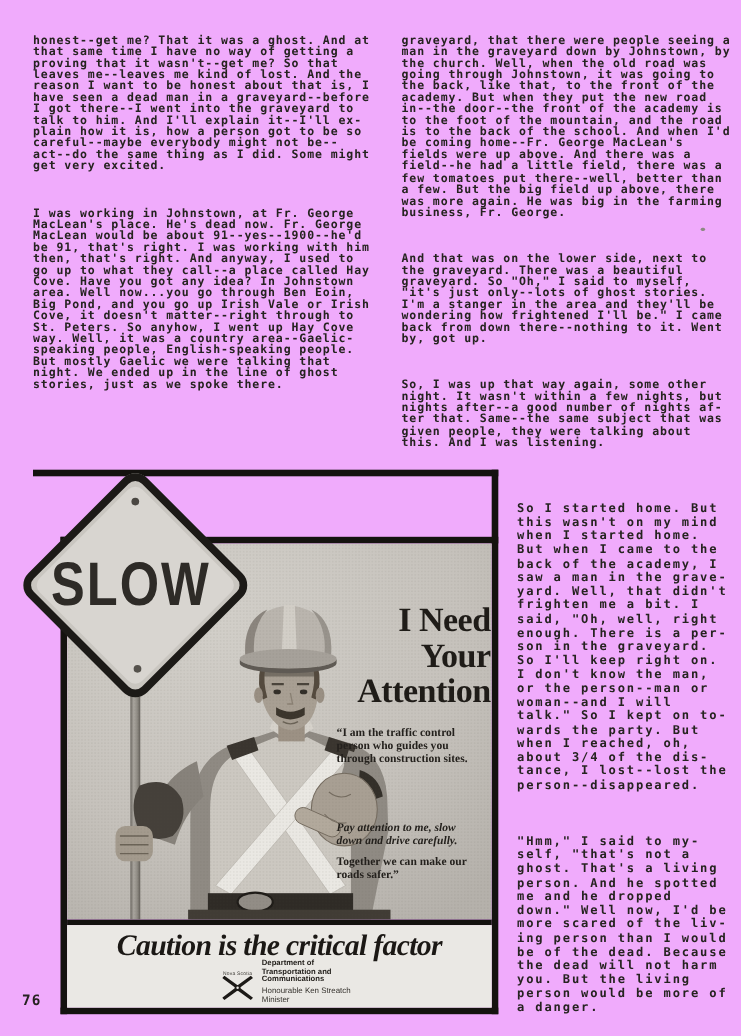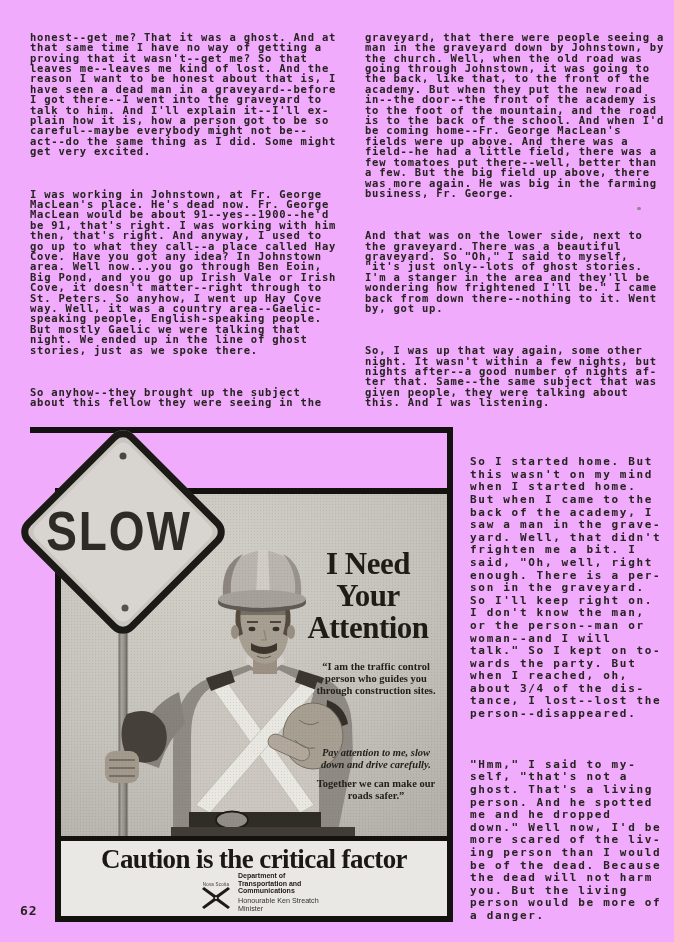--- a/index.html
+++ b/index.html
@@ -88,8 +88,6 @@
 But mostly Gaelic we were talking that
 night. We ended up in the line of ghost
 stories, just as we spoke there.</div>
-    <div class="para">So anyhow--they brought up the subject
-about this fellow they were seeing in the</div>
   </div>
 
   <div class="col col-main right-col">

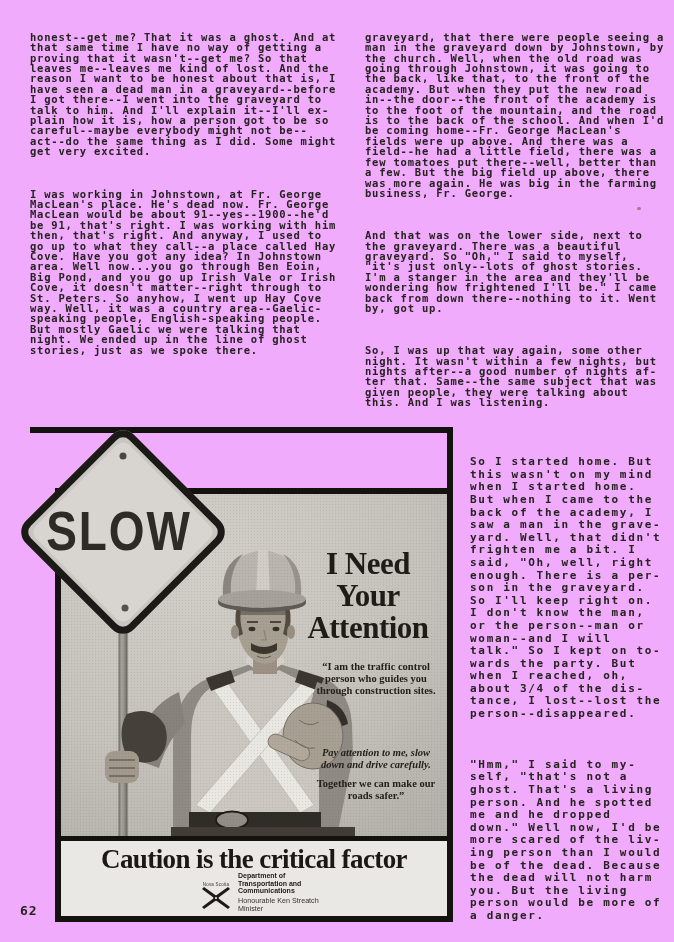--- a/index.html
+++ b/index.html
@@ -33,7 +33,7 @@
 
   .slow-sign{position:absolute;left:13px;top:428px;width:220px;height:212px;}
 
-  .ad-headline{position:absolute;left:290px;top:548px;width:156px;text-align:center;
+  .ad-headline{position:absolute;left:290px;top:548px;width:156px;text-align:right;
     font-family:"Liberation Serif",serif;font-weight:bold;font-size:31px;line-height:32px;
     letter-spacing:-0.5px;color:#1f1c18;white-space:pre;}
   .ad-quote{position:absolute;width:140px;text-align:center;left:306px;

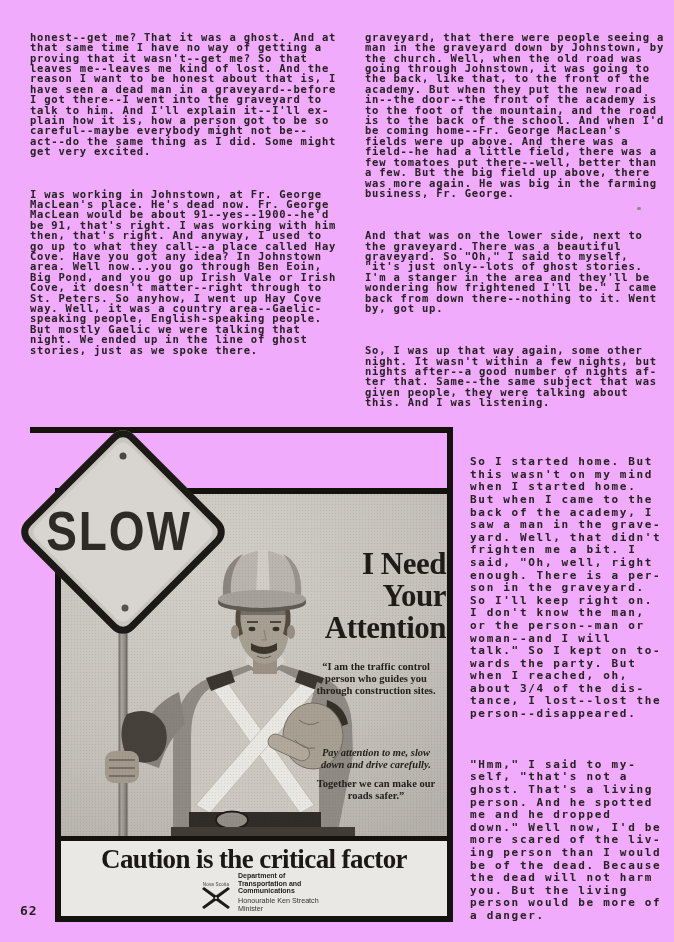--- a/index.html
+++ b/index.html
@@ -36,7 +36,7 @@
   .ad-headline{position:absolute;left:290px;top:548px;width:156px;text-align:right;
     font-family:"Liberation Serif",serif;font-weight:bold;font-size:31px;line-height:32px;
     letter-spacing:-0.5px;color:#1f1c18;white-space:pre;}
-  .ad-quote{position:absolute;width:140px;text-align:center;left:306px;
+  .ad-quote{position:absolute;width:140px;text-align:left;left:306px;
     font-family:"Liberation Serif",serif;font-weight:bold;font-size:10.5px;line-height:12px;
     color:#24211d;white-space:pre;}
   .q1{top:661px;} .q2{top:704px;} .q3{top:747px;font-style:italic;} .q4{top:778px;}

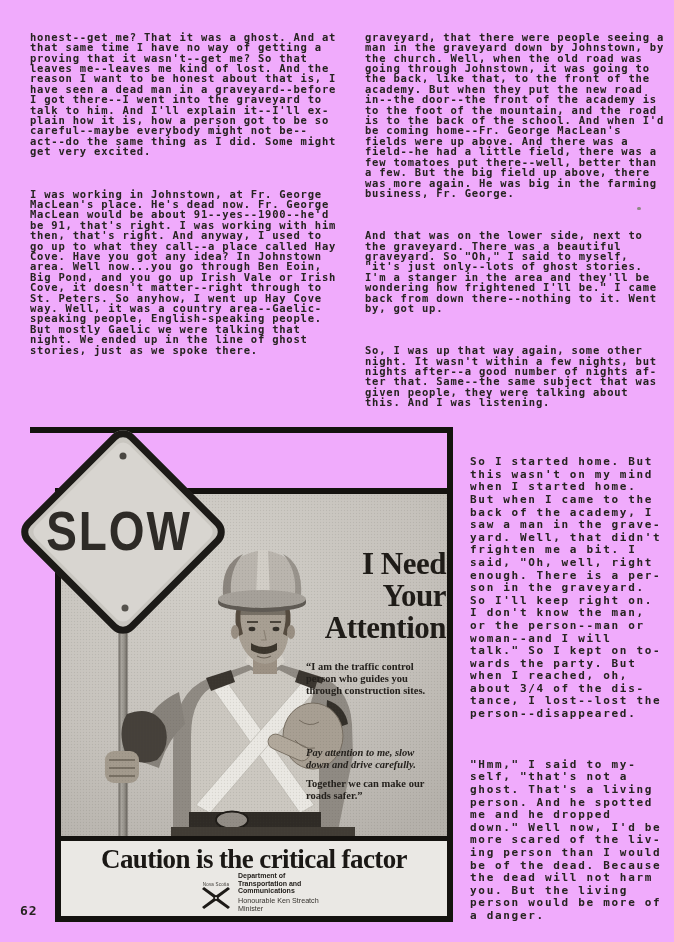--- a/index.html
+++ b/index.html
@@ -42,7 +42,7 @@
   .q1{top:661px;} .q2{top:704px;} .q3{top:747px;font-style:italic;} .q4{top:778px;}
 
   .ad-caption{position:absolute;left:61px;top:844px;width:386px;text-align:center;
-    font-family:"Liberation Serif",serif;font-weight:bold;font-size:27px;letter-spacing:-0.6px;color:#1b1815;}
+    font-family:"Liberation Serif",serif;font-weight:bold;font-size:27px;letter-spacing:-0.6px;color:#1b1815;font-style:italic;}
   .ad-logo{position:absolute;left:201px;top:872px;display:flex;align-items:flex-end;}
   .logo-mark{position:relative;width:30px;margin-right:7px;text-align:center;}
   .logo-region{font-family:"Liberation Sans",sans-serif;font-size:4.5px;letter-spacing:0.2px;

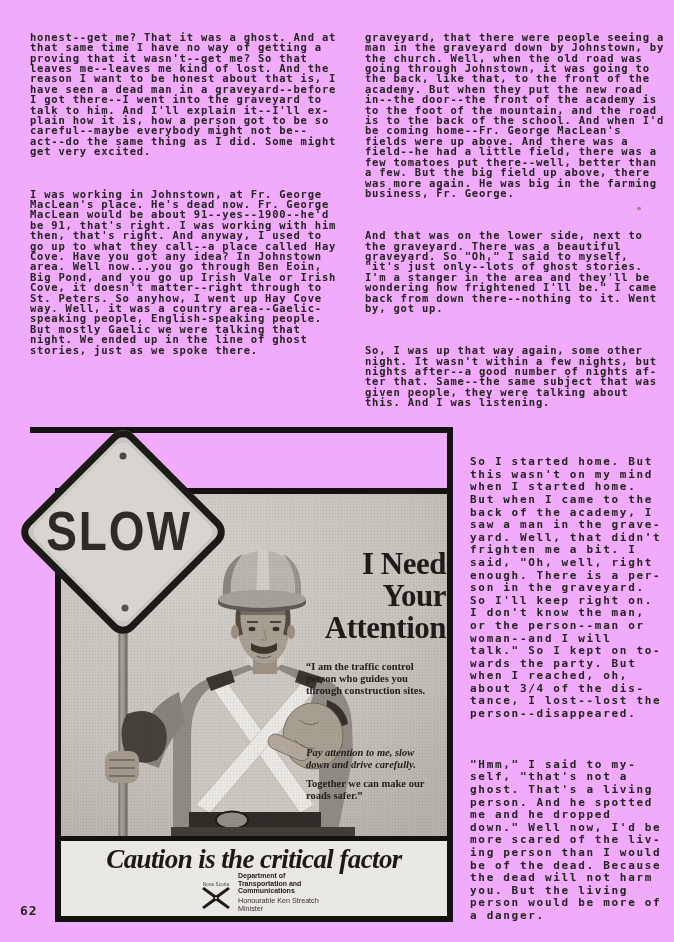--- a/index.html
+++ b/index.html
@@ -288,7 +288,7 @@
     <text x="0" y="0" transform="translate(106,122) scale(0.92,1.12)" text-anchor="middle" font-family="Liberation Sans, sans-serif" font-weight="bold" font-size="50" letter-spacing="2" fill="#2e2b27">SLOW</text>
   </svg>
 
-  <div class="page-number">62</div>
+  <div class="page-number">76</div>
   <div class="speck"></div>
 </div>
 

